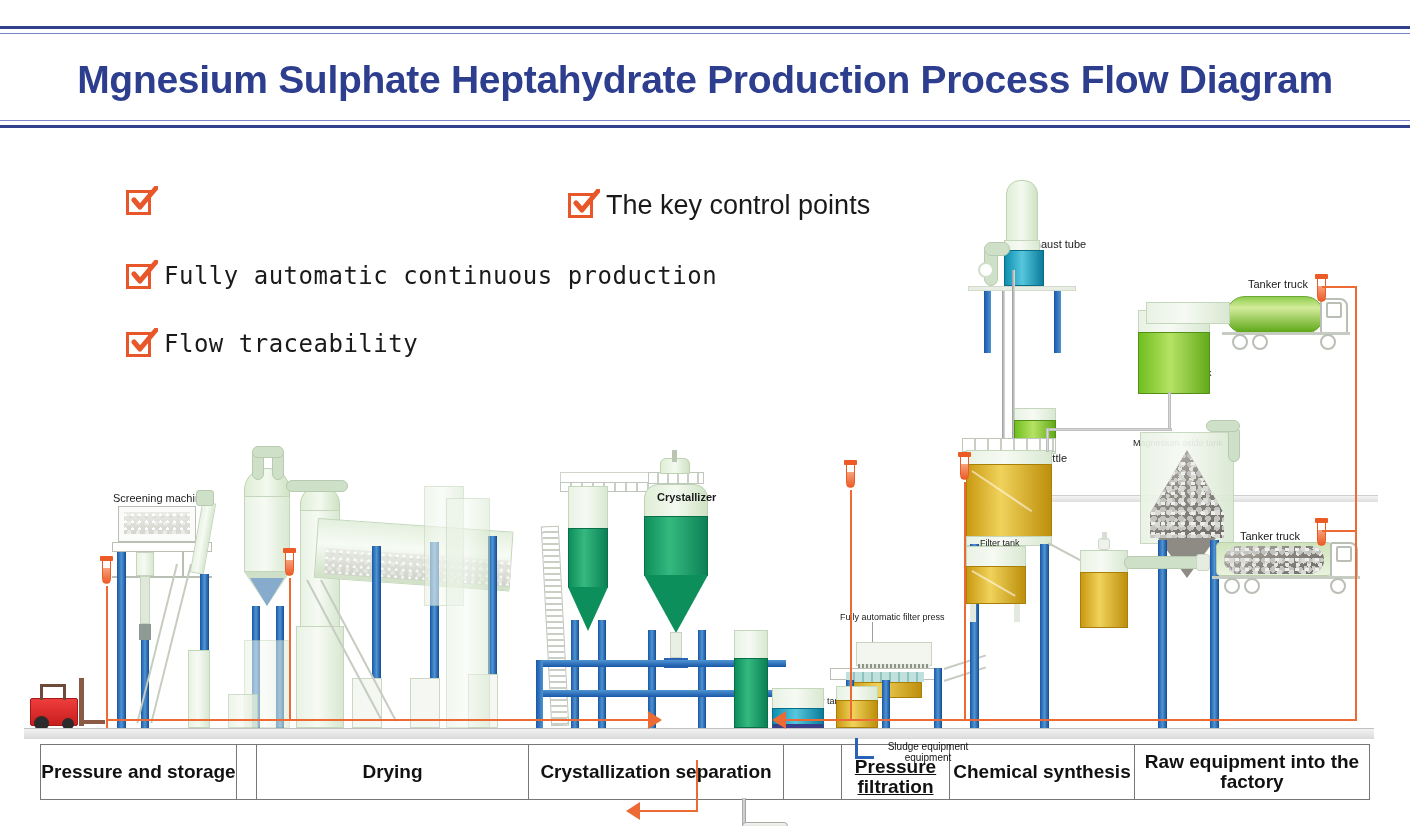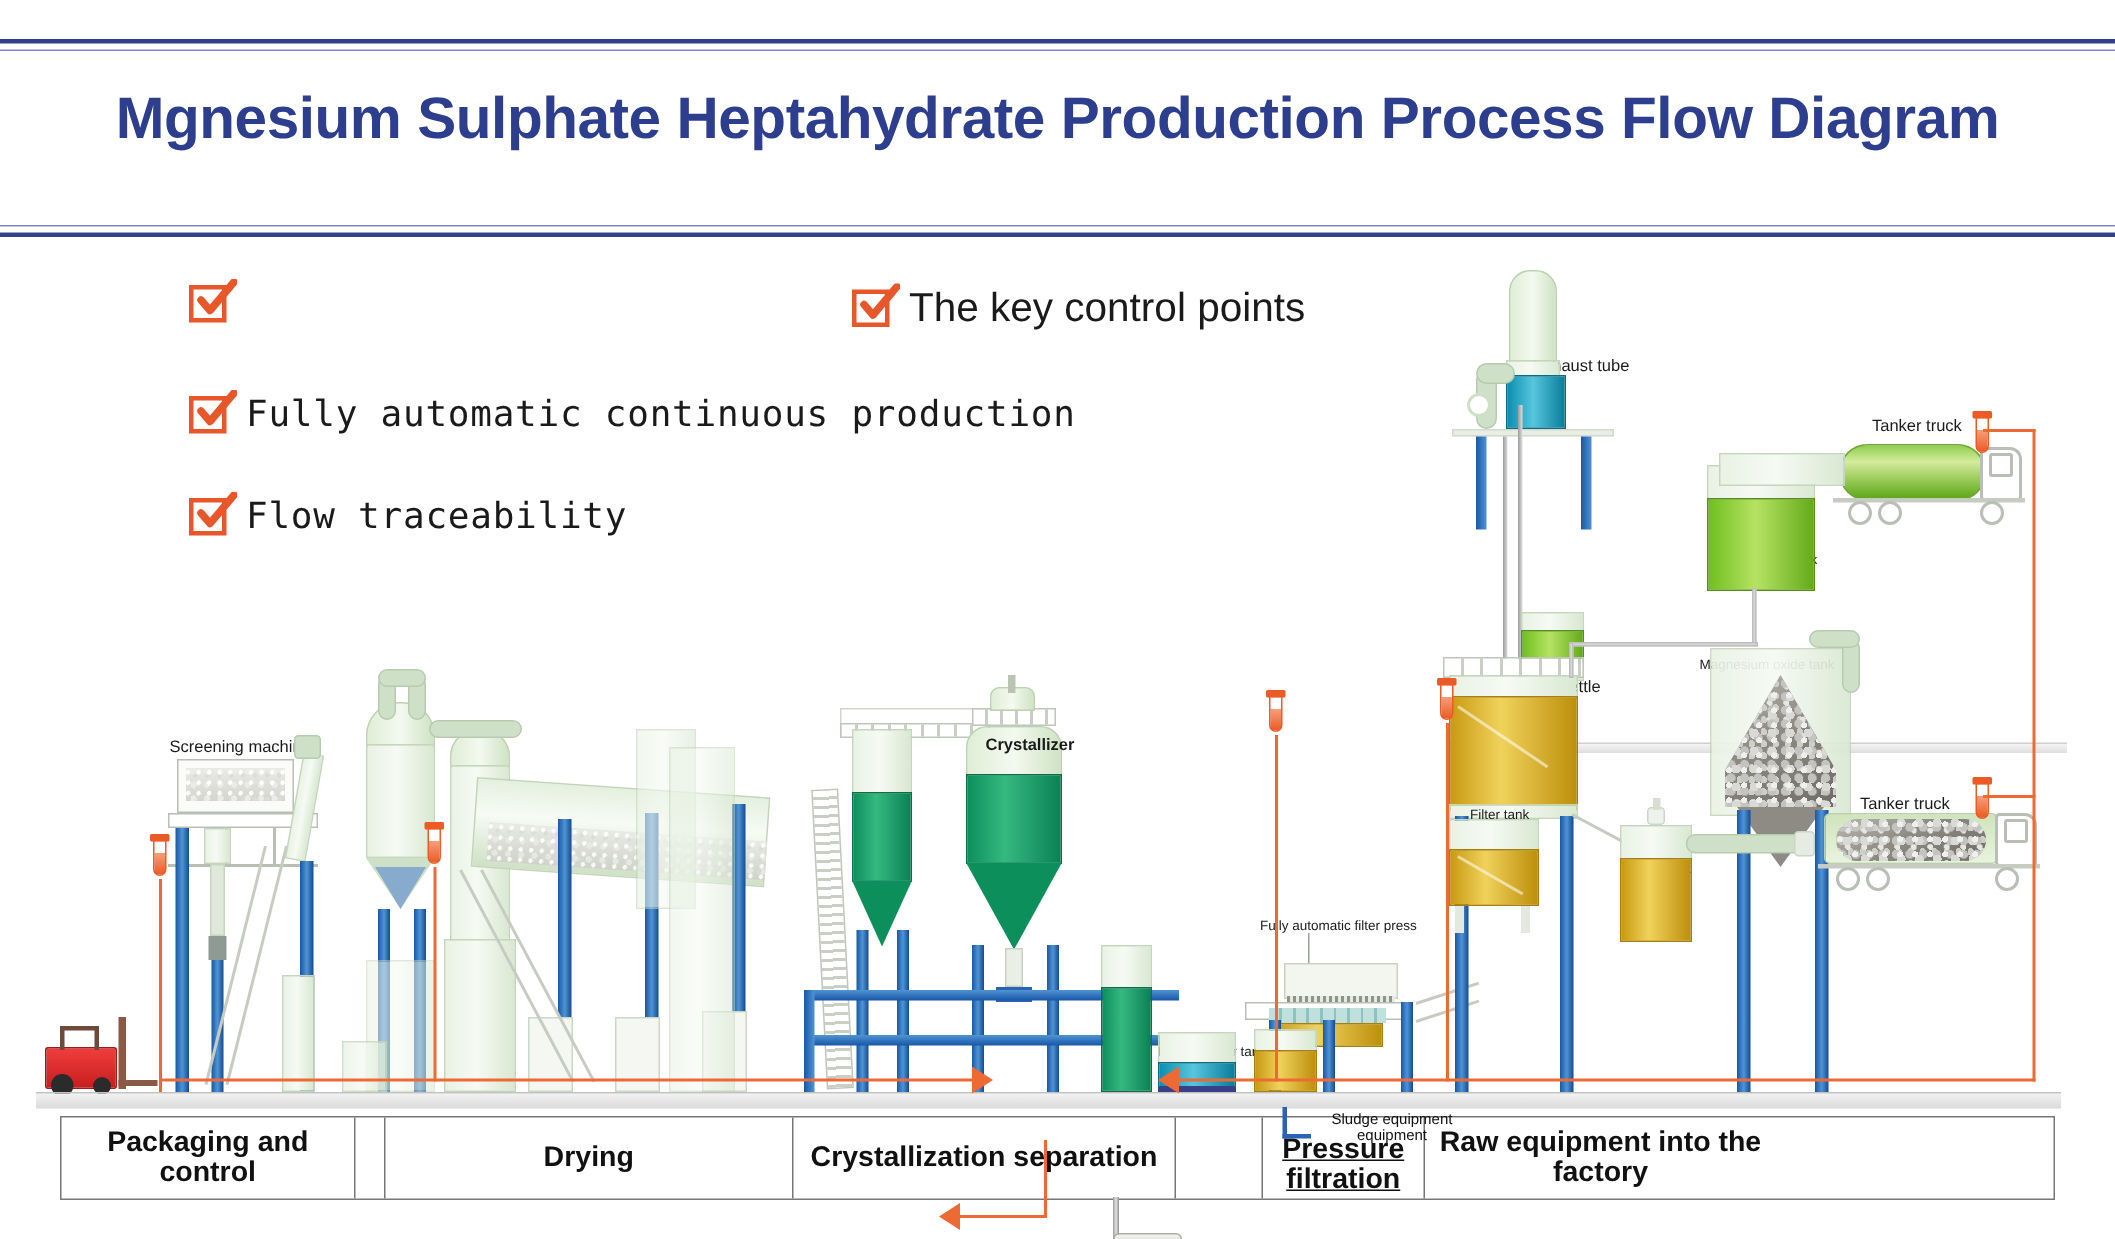--- a/index.html
+++ b/index.html
@@ -14,7 +14,7 @@
 
   
   .title-band{
-    position:absolute;left:0;top:26px;width:1410px;height:132px;
+    position:absolute;left:0;top:26px;width:1410px;height:102px;
     border-top:3px solid #33408c;border-bottom:3px solid #33408c;
     box-sizing:border-box;
     background:#fff;

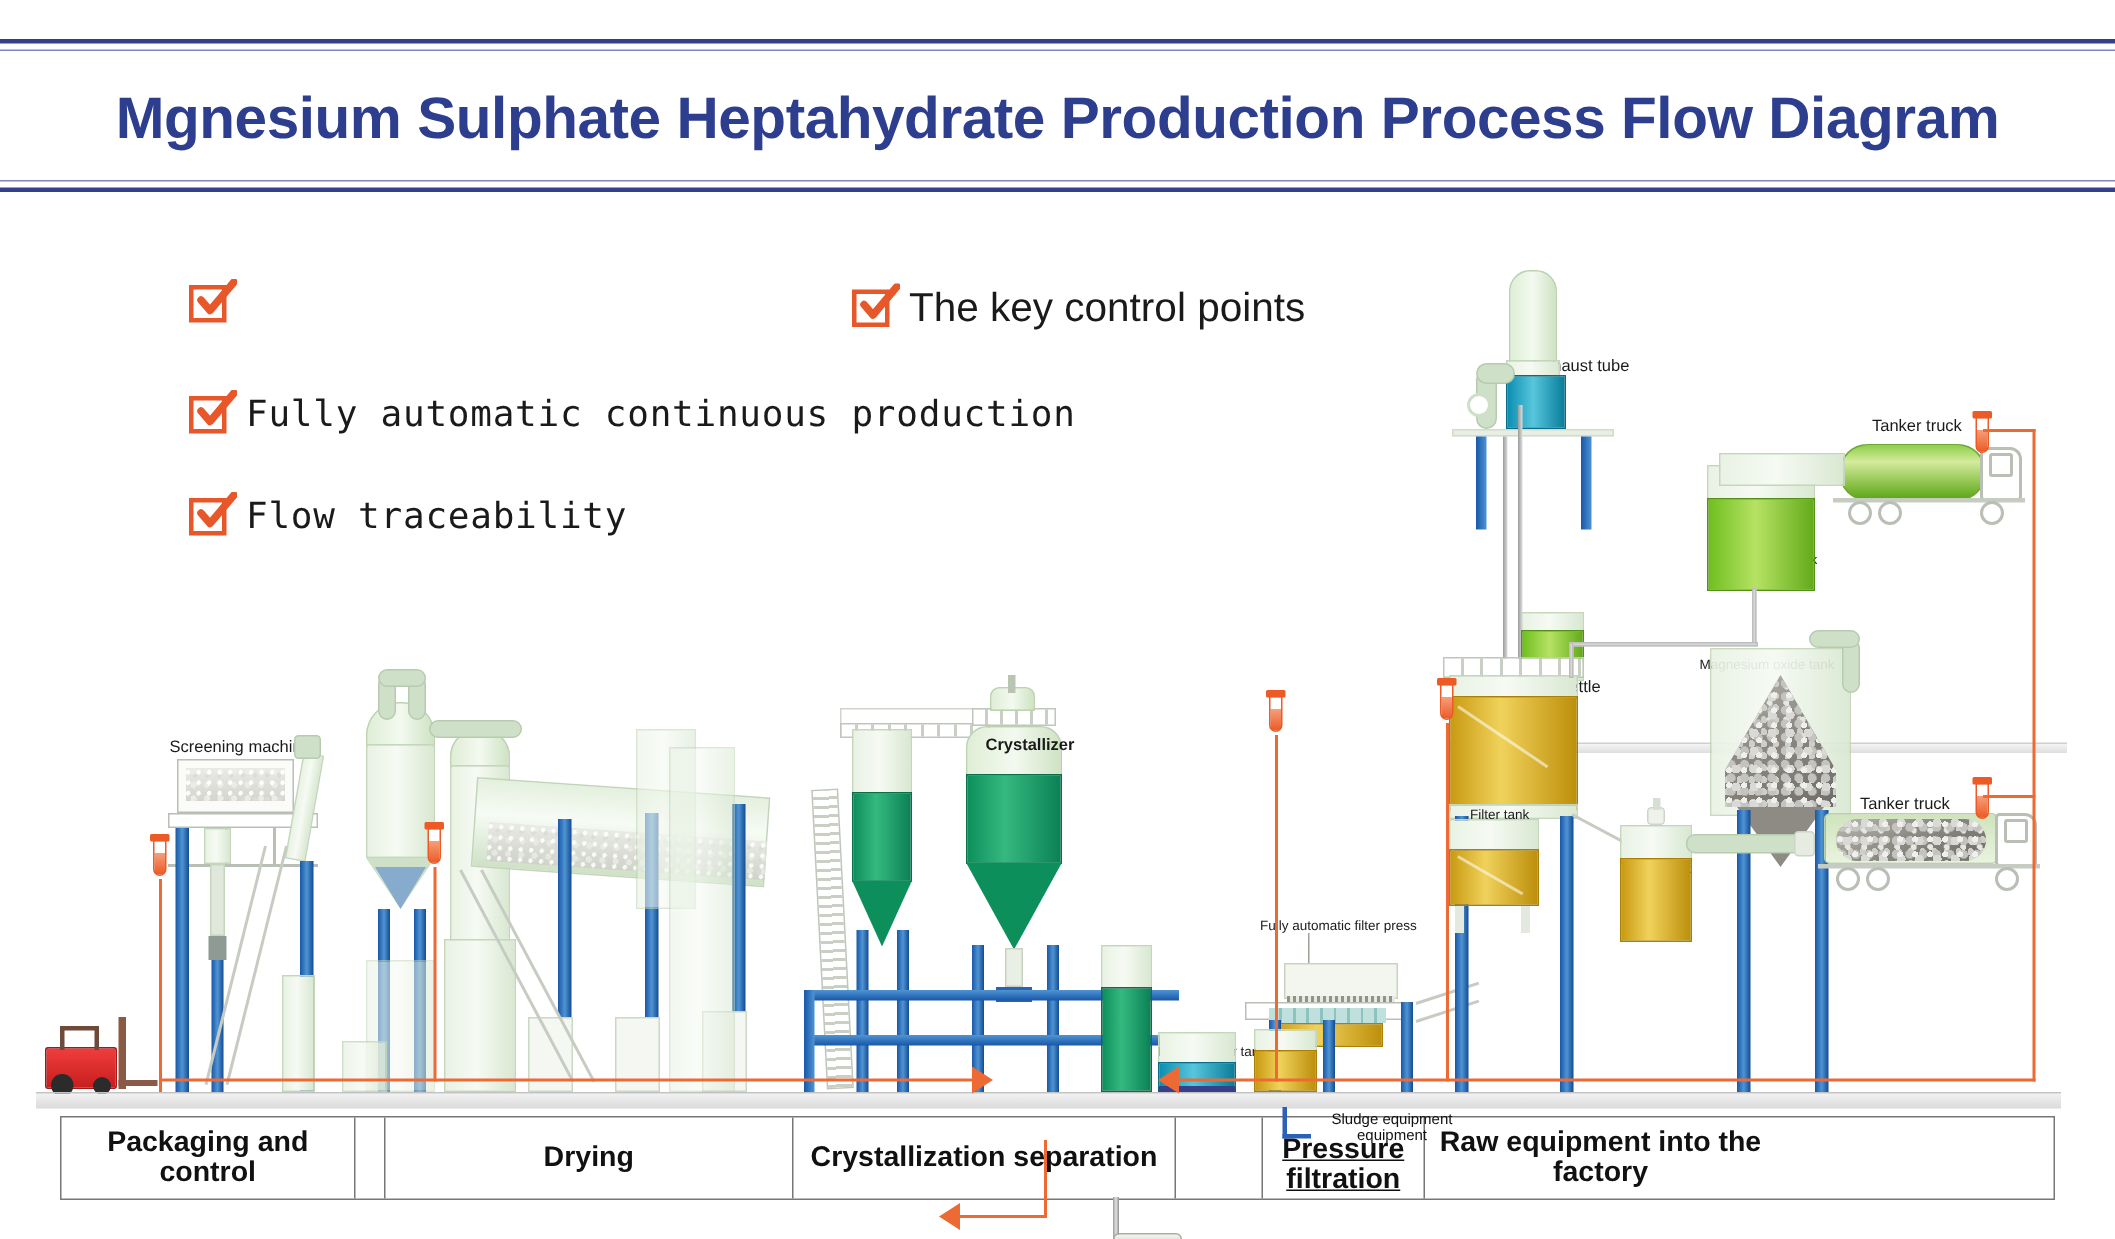--- a/index.html
+++ b/index.html
@@ -451,7 +451,7 @@
     </div>
 
     <div class="stage-bar">
-      <div class="stage-cell" style="width:196px;">Packaging and control</div>
+      <div class="stage-cell" style="width:196px;">Pressure and storage</div>
       <div class="stage-cell" style="width:20px;"></div>
       <div class="stage-cell" style="width:272px;">Drying</div>
       <div class="stage-cell" style="width:255px;">Crystallization separation</div>

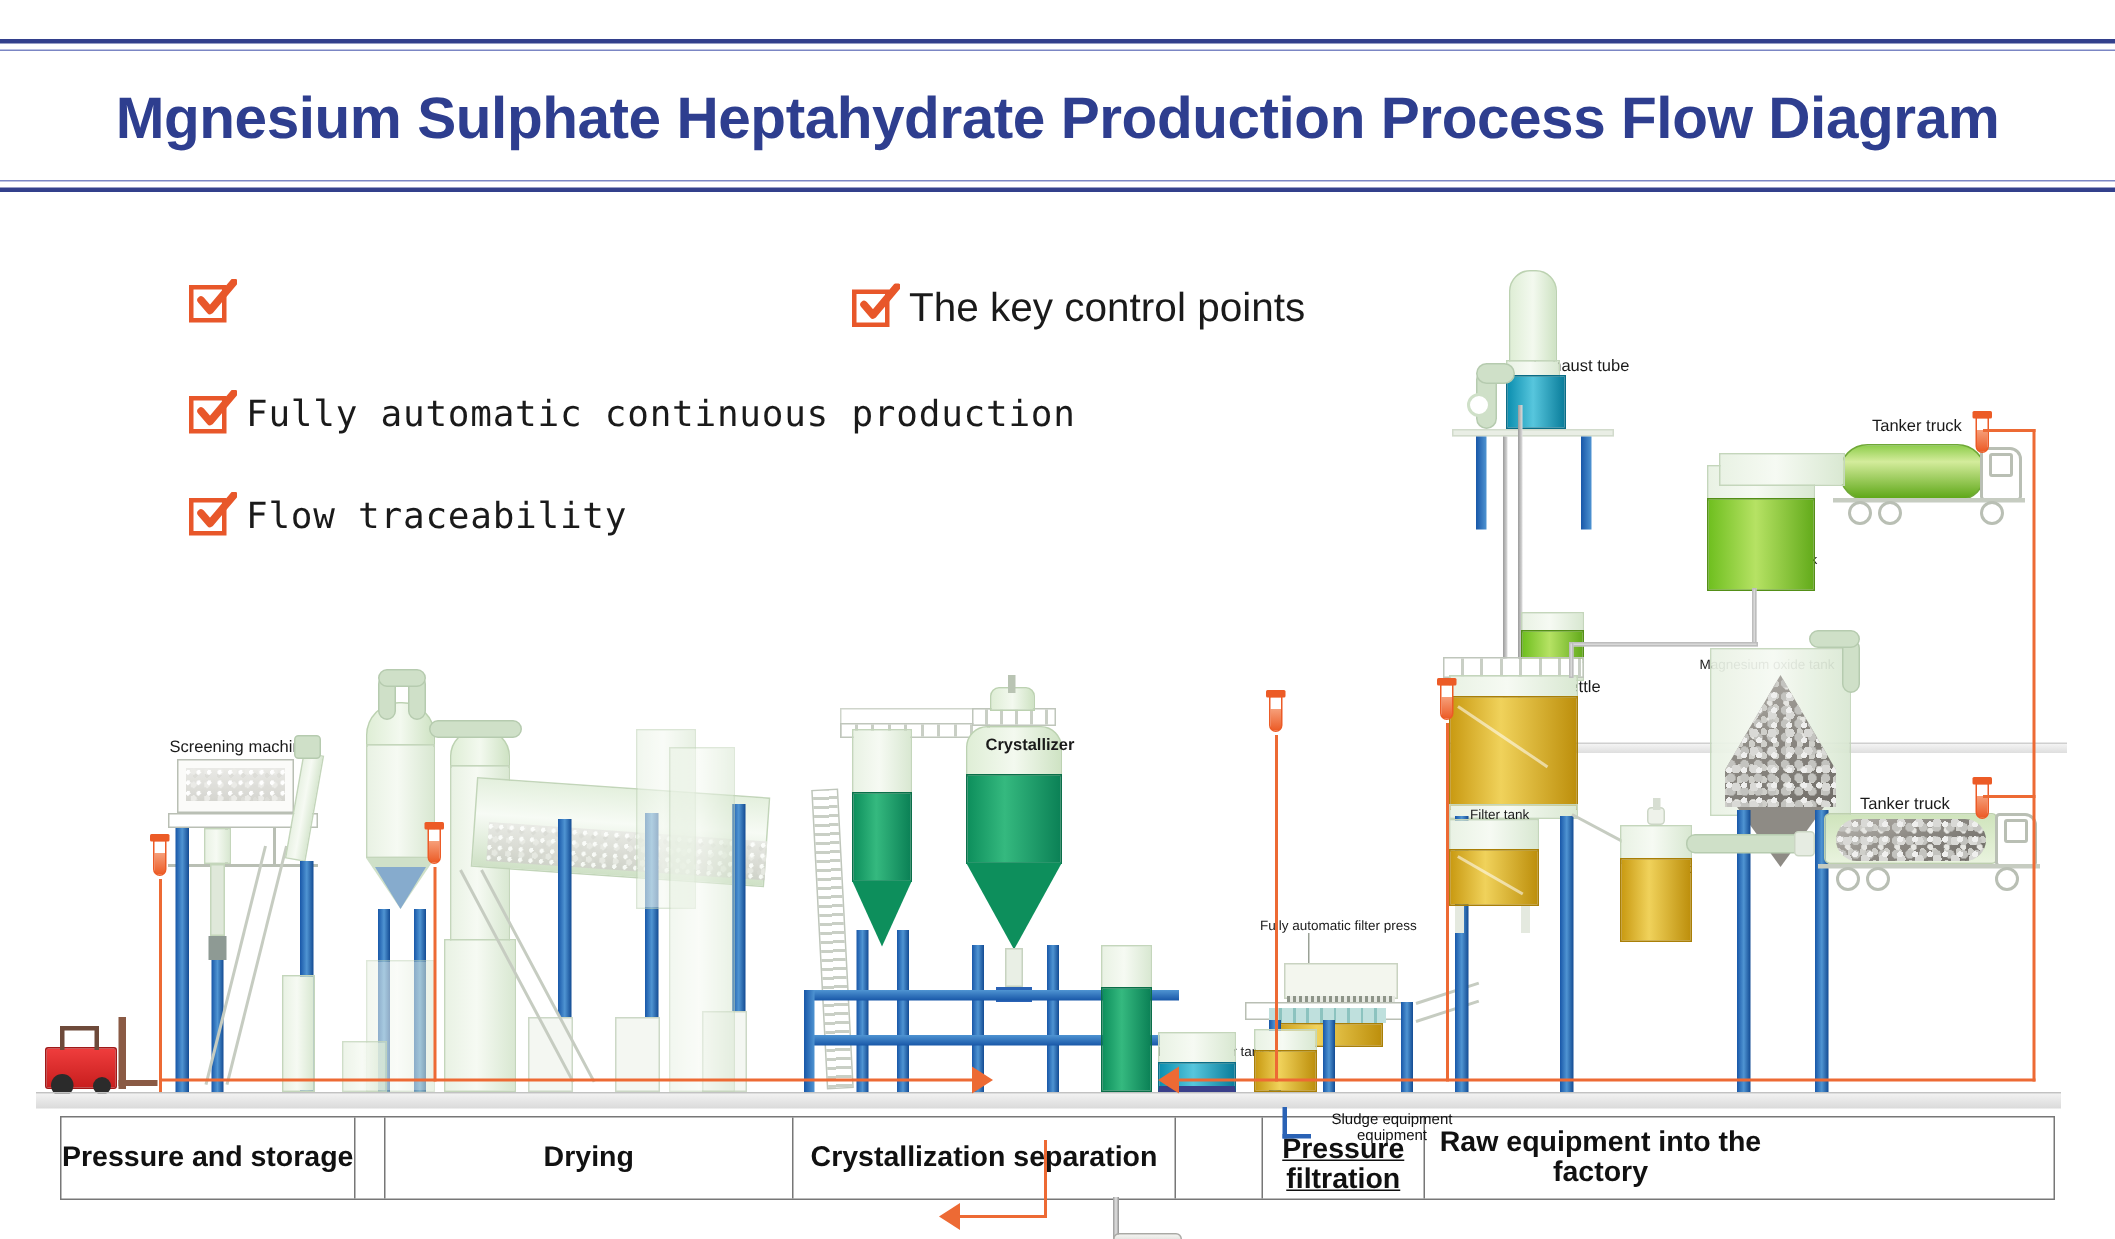--- a/index.html
+++ b/index.html
@@ -457,6 +457,7 @@
       <div class="stage-cell" style="width:255px;">Crystallization separation</div>
       <div class="stage-cell" style="width:58px;"></div>
       <div class="stage-cell" style="width:108px;align-items:flex-end;padding-bottom:2px;text-decoration:underline;">Pressure filtration</div>
+      <div class="stage-cell" style="width:185px;">Chemical synthesis</div>
       <div class="stage-cell" style="width:234px;">Raw equipment into the factory</div>
     </div>
     <div class="sludge-elbow"></div>

